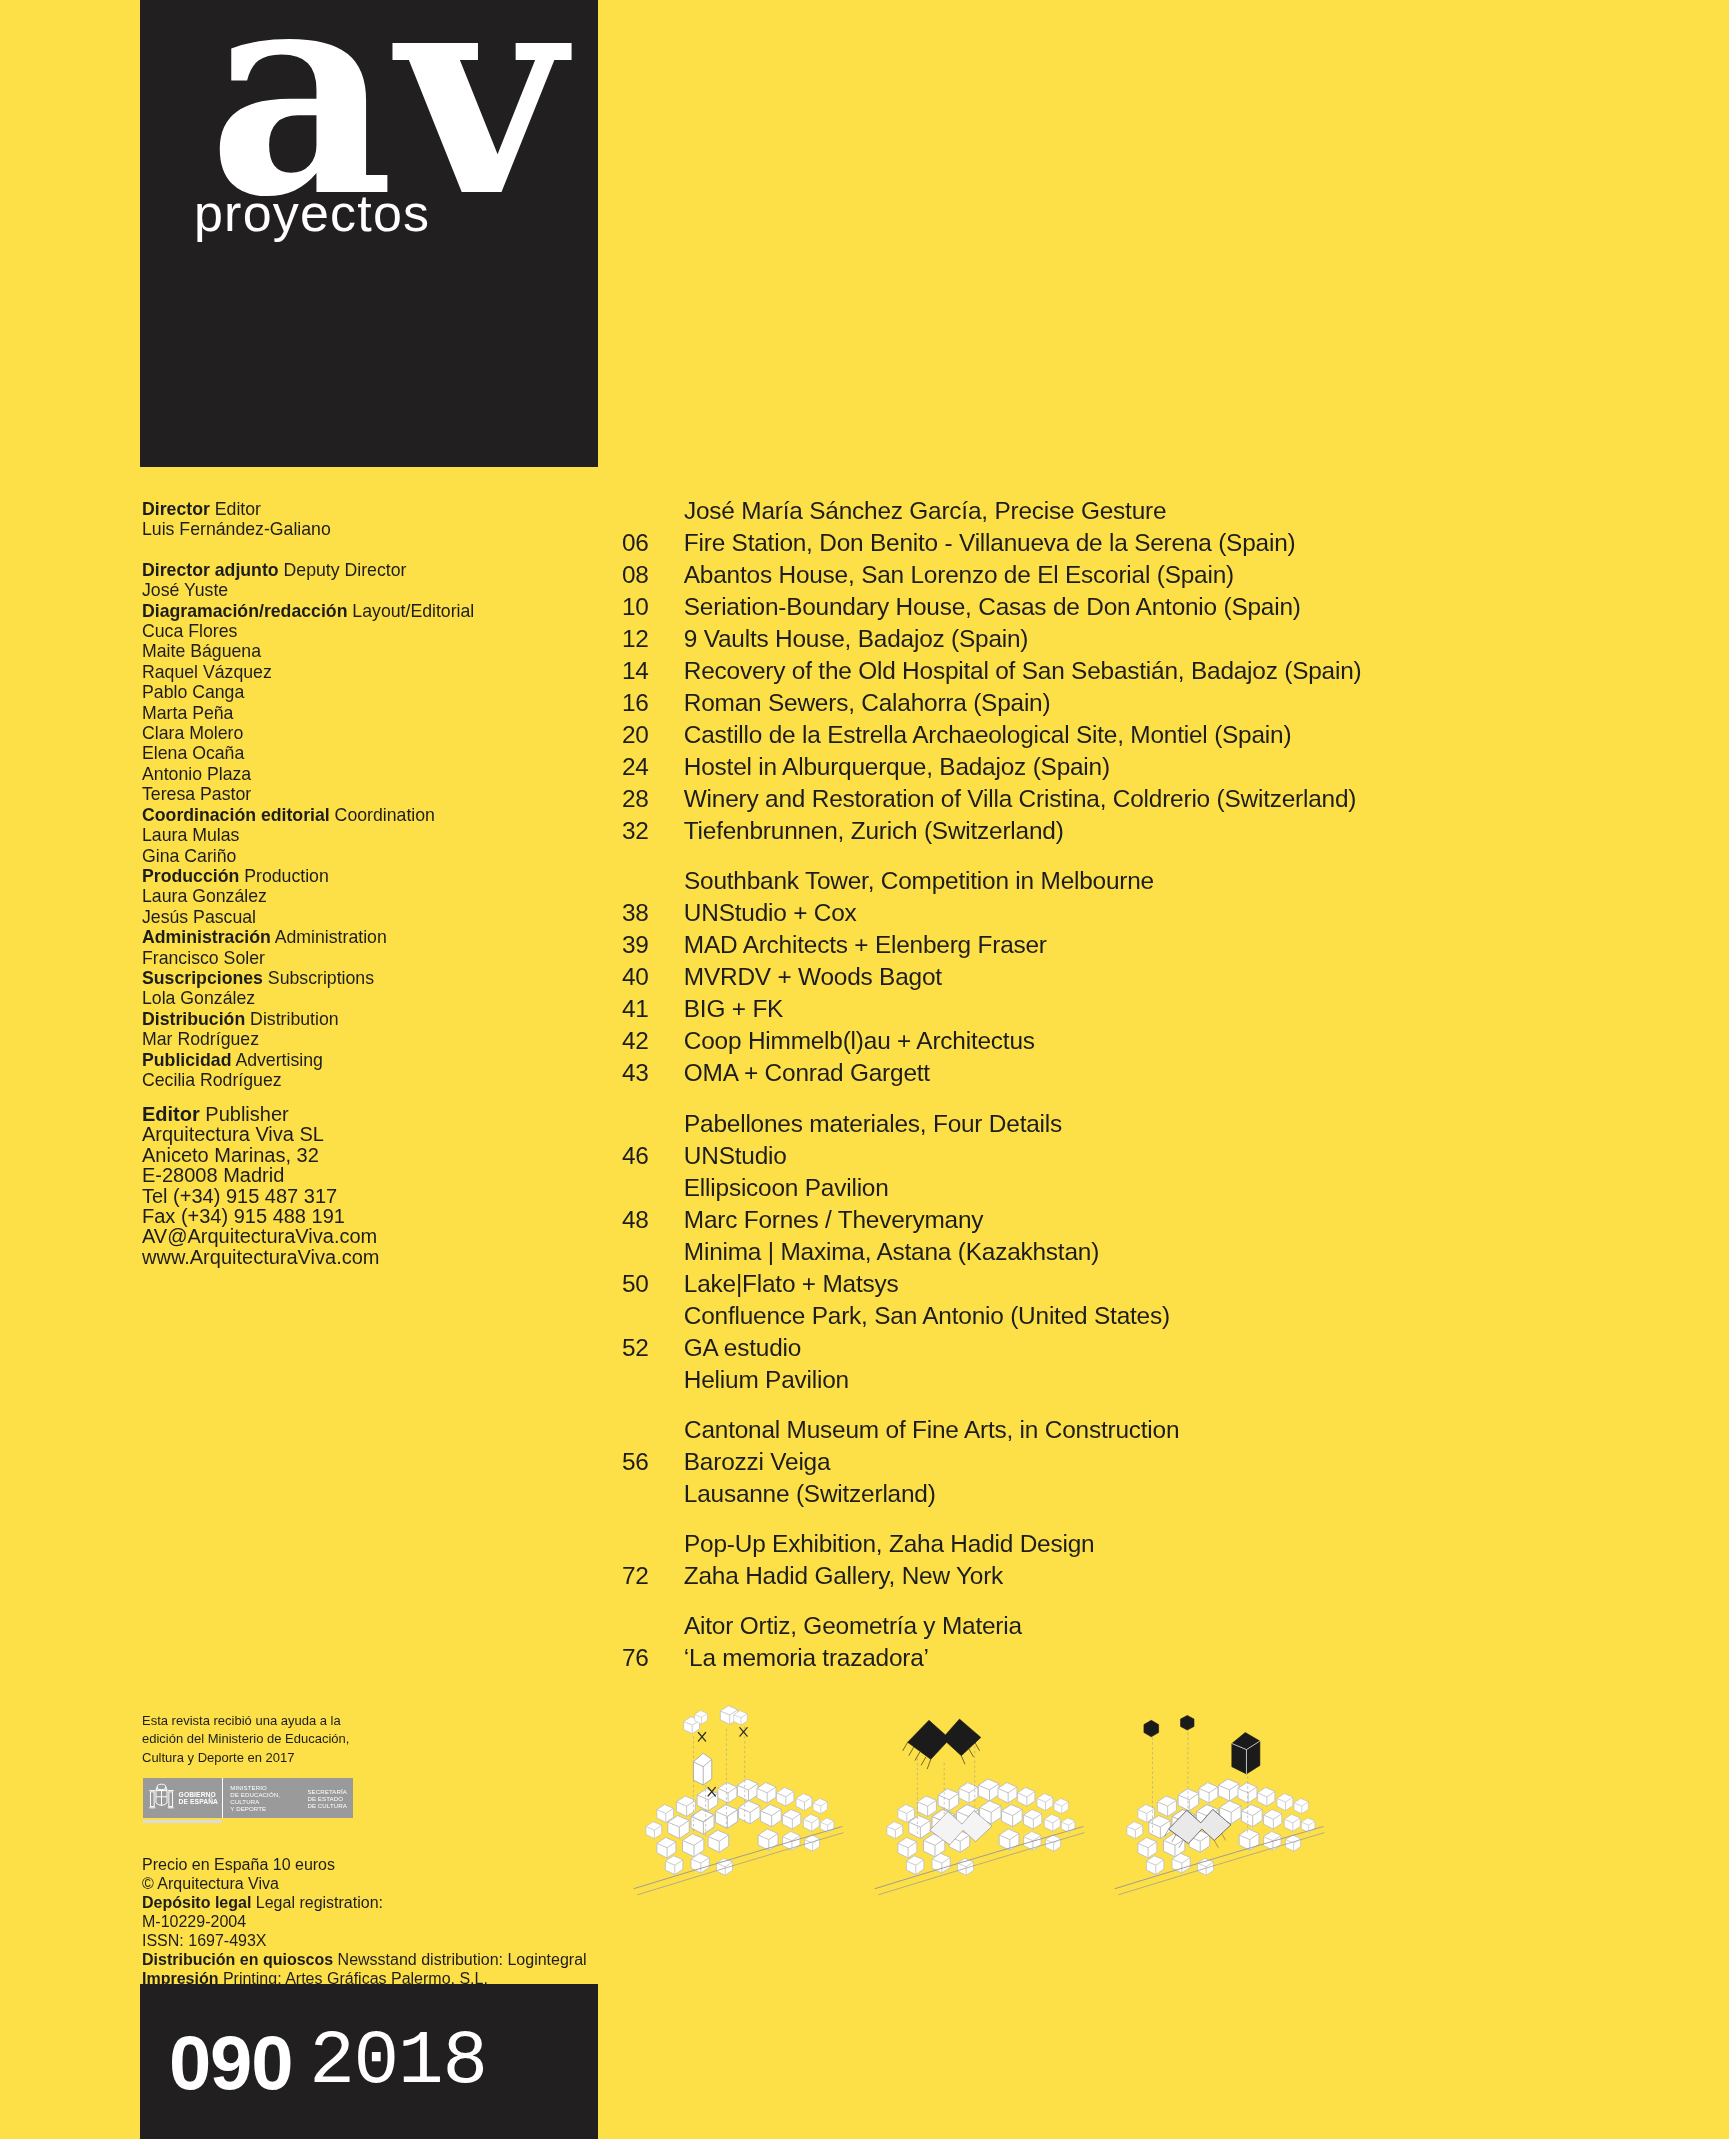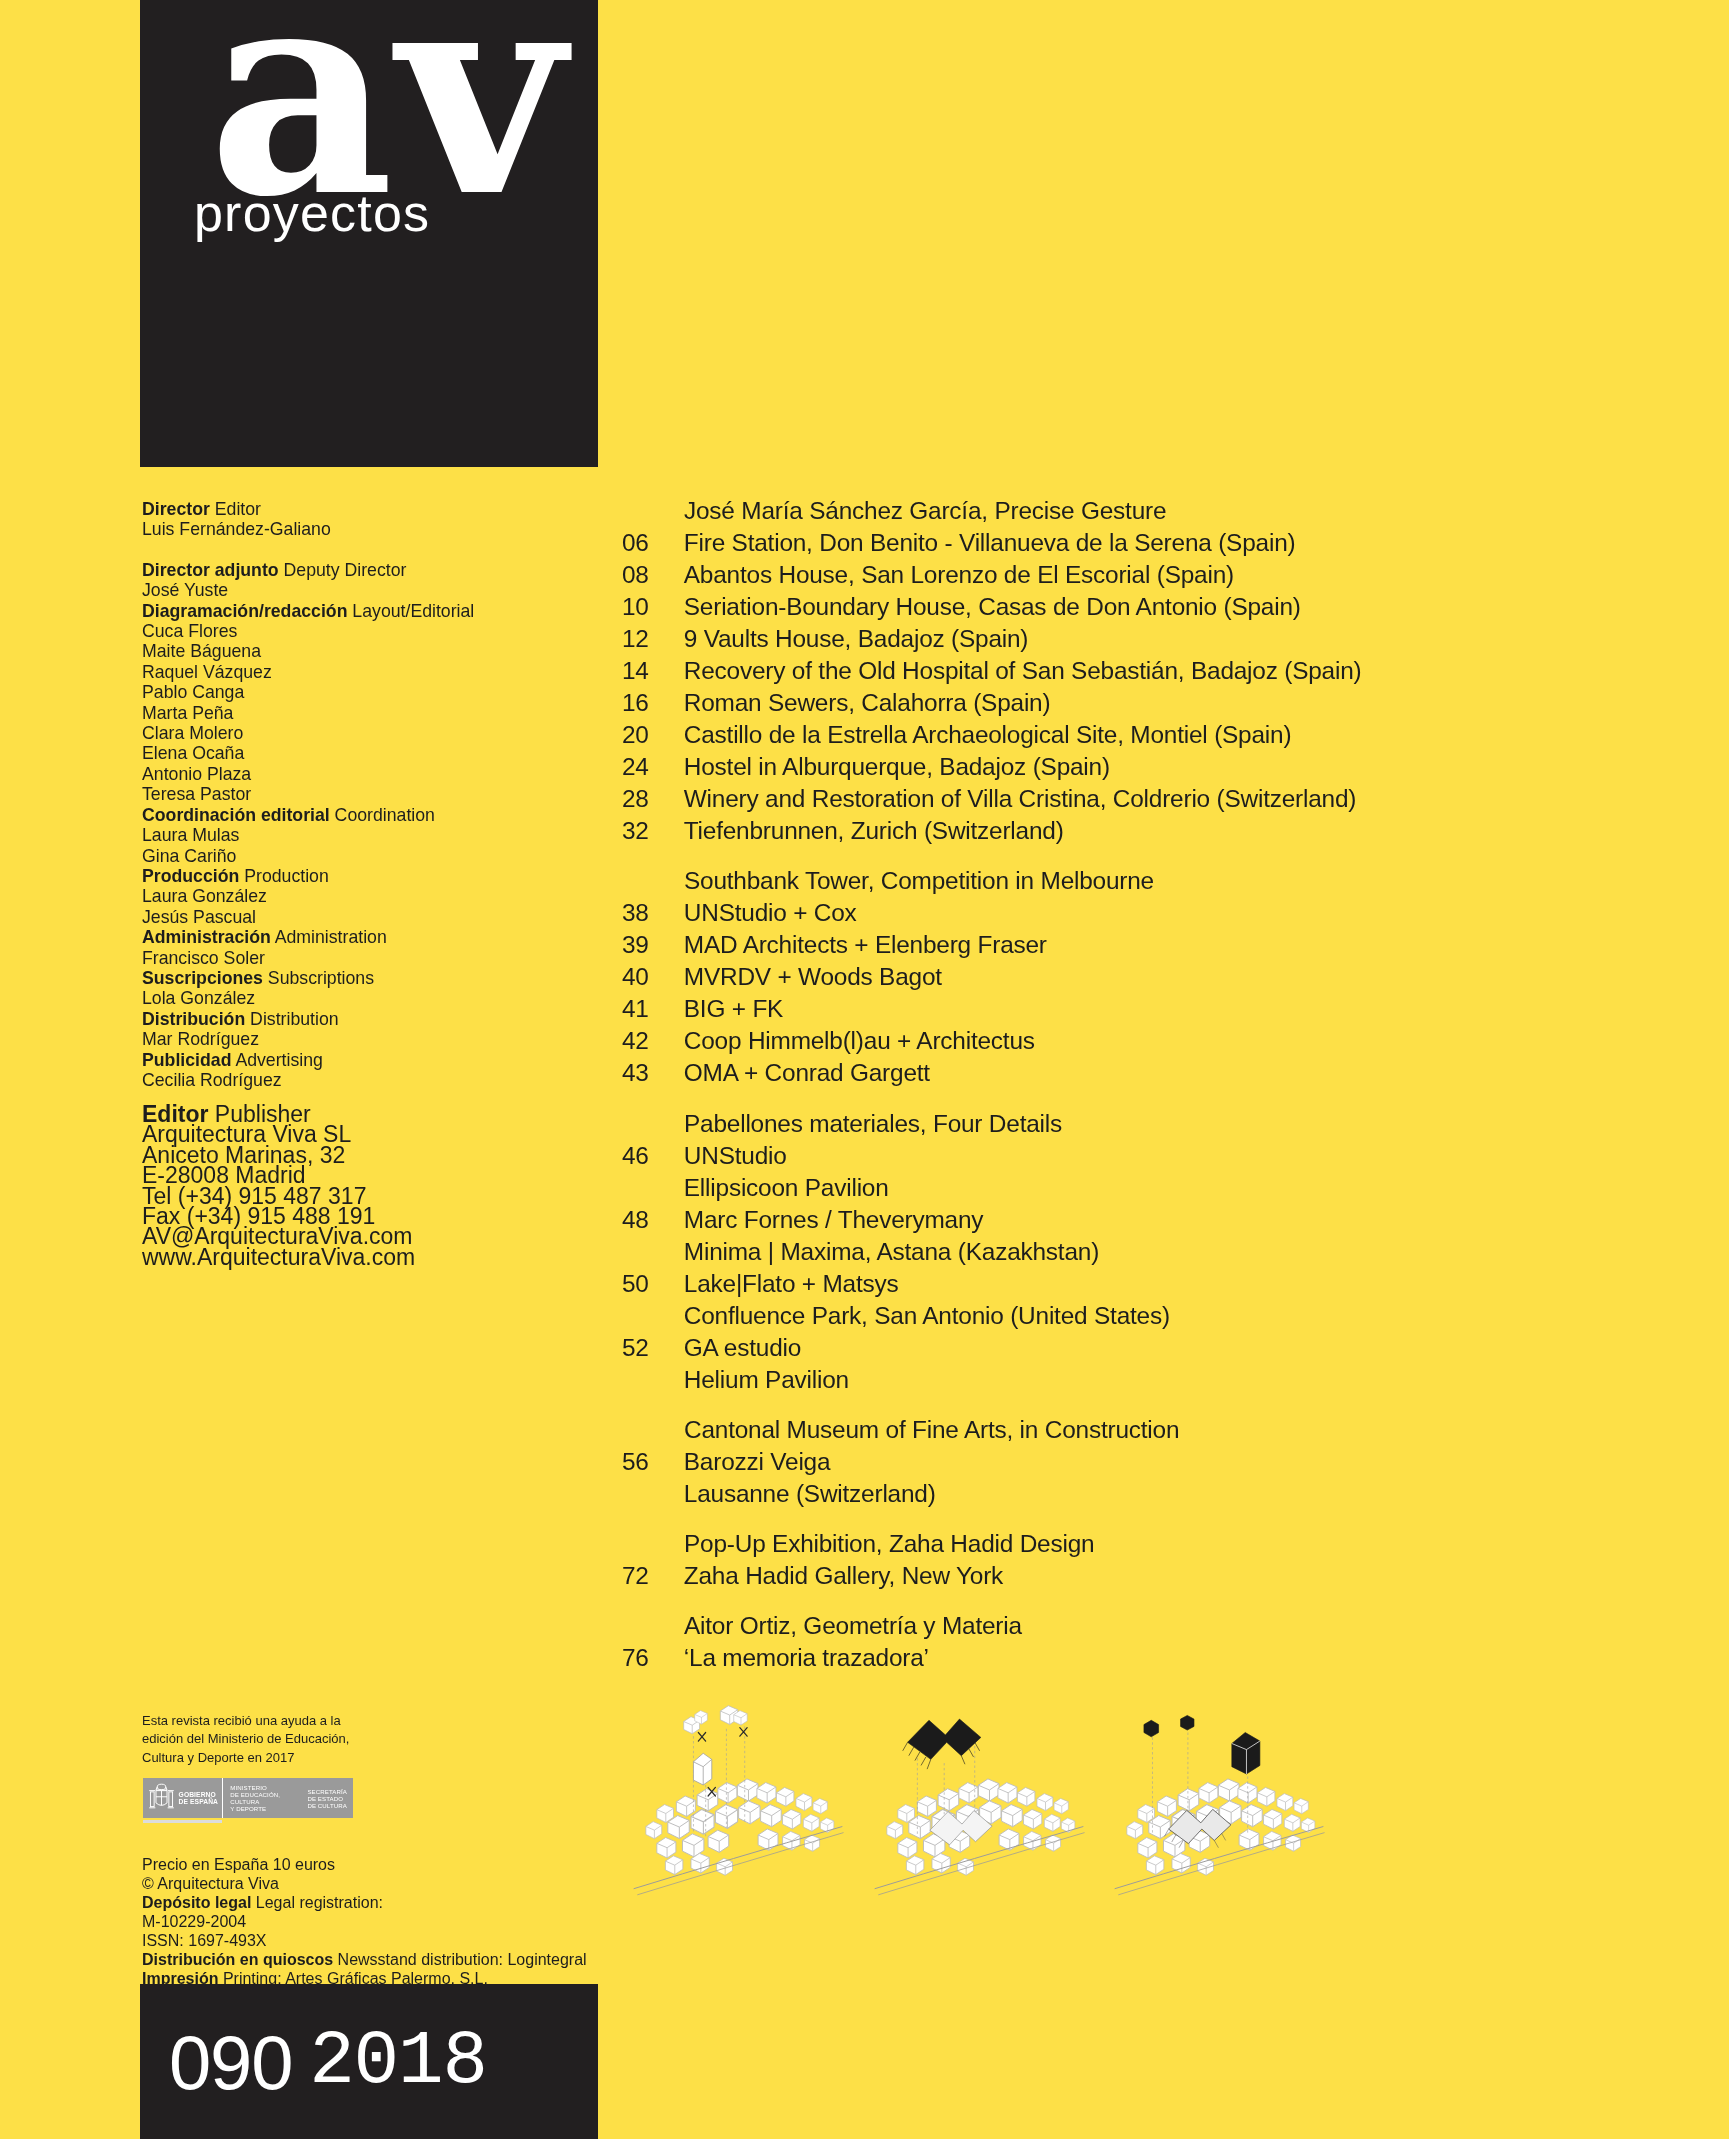--- a/index.html
+++ b/index.html
@@ -26,7 +26,7 @@
   .credits{position:absolute;left:142px;top:499px;width:476px;font-size:17.7px;line-height:20.4px;}
   .cl b{font-weight:bold;}
   .gap{height:20px;}
-  .publisher{position:absolute;left:142px;top:1104px;width:476px;font-size:23px;line-height:20.4px;}
+  .publisher{position:absolute;left:142px;top:1104px;width:476px;font-size:20px;line-height:20.4px;}
   .support-note{position:absolute;left:142px;top:1712px;width:342px;font-size:13px;line-height:18.3px;}
   
   .gov-strip{

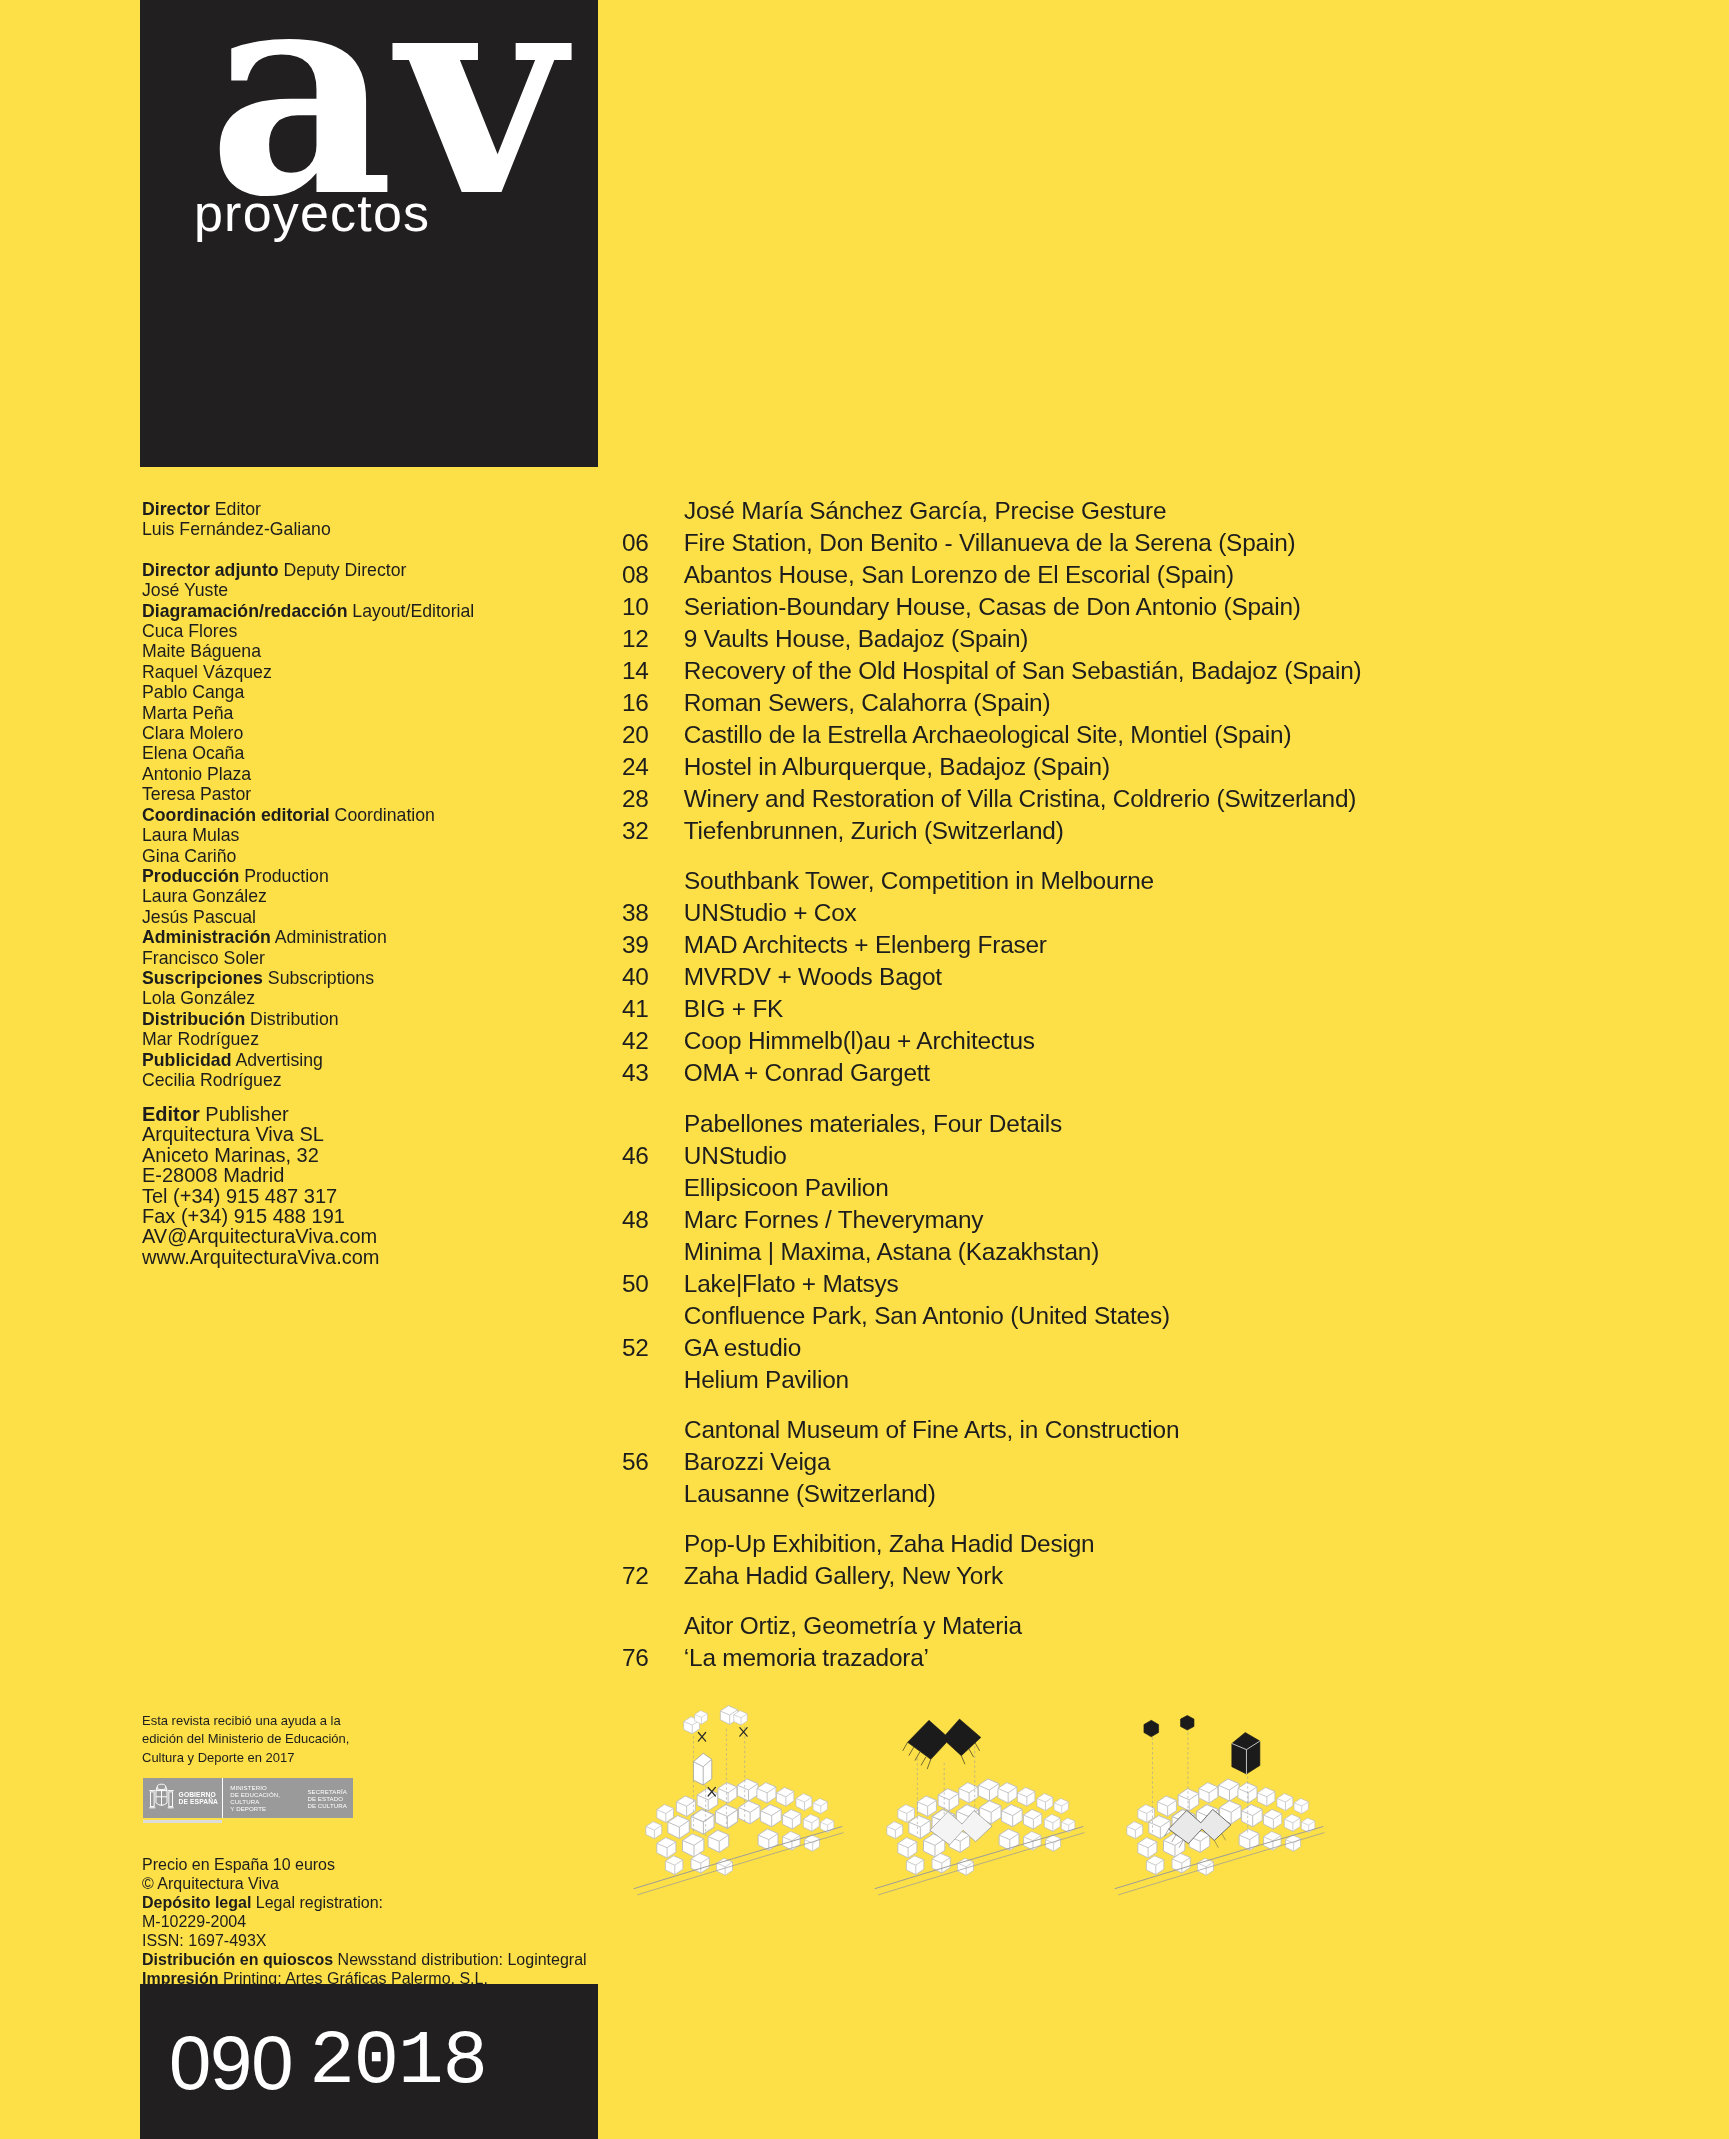--- a/index.html
+++ b/index.html
@@ -46,7 +46,7 @@
     background:#221f20;color:#ffffff;display:flex;align-items:center;
     padding-left:29px;box-sizing:border-box;
   }
-  .issue-box .num{font-weight:normal;font-size:76px;letter-spacing:-1.2px;}
+  .issue-box .num{font-weight:bold;font-size:76px;letter-spacing:-1.2px;}
   .issue-box .year{font-weight:normal;font-size:76px;letter-spacing:-1.2px;margin-left:17px;font-family:Liberation Mono, monospace;}
   
   .toc{position:absolute;left:622px;top:495px;width:854px;}

